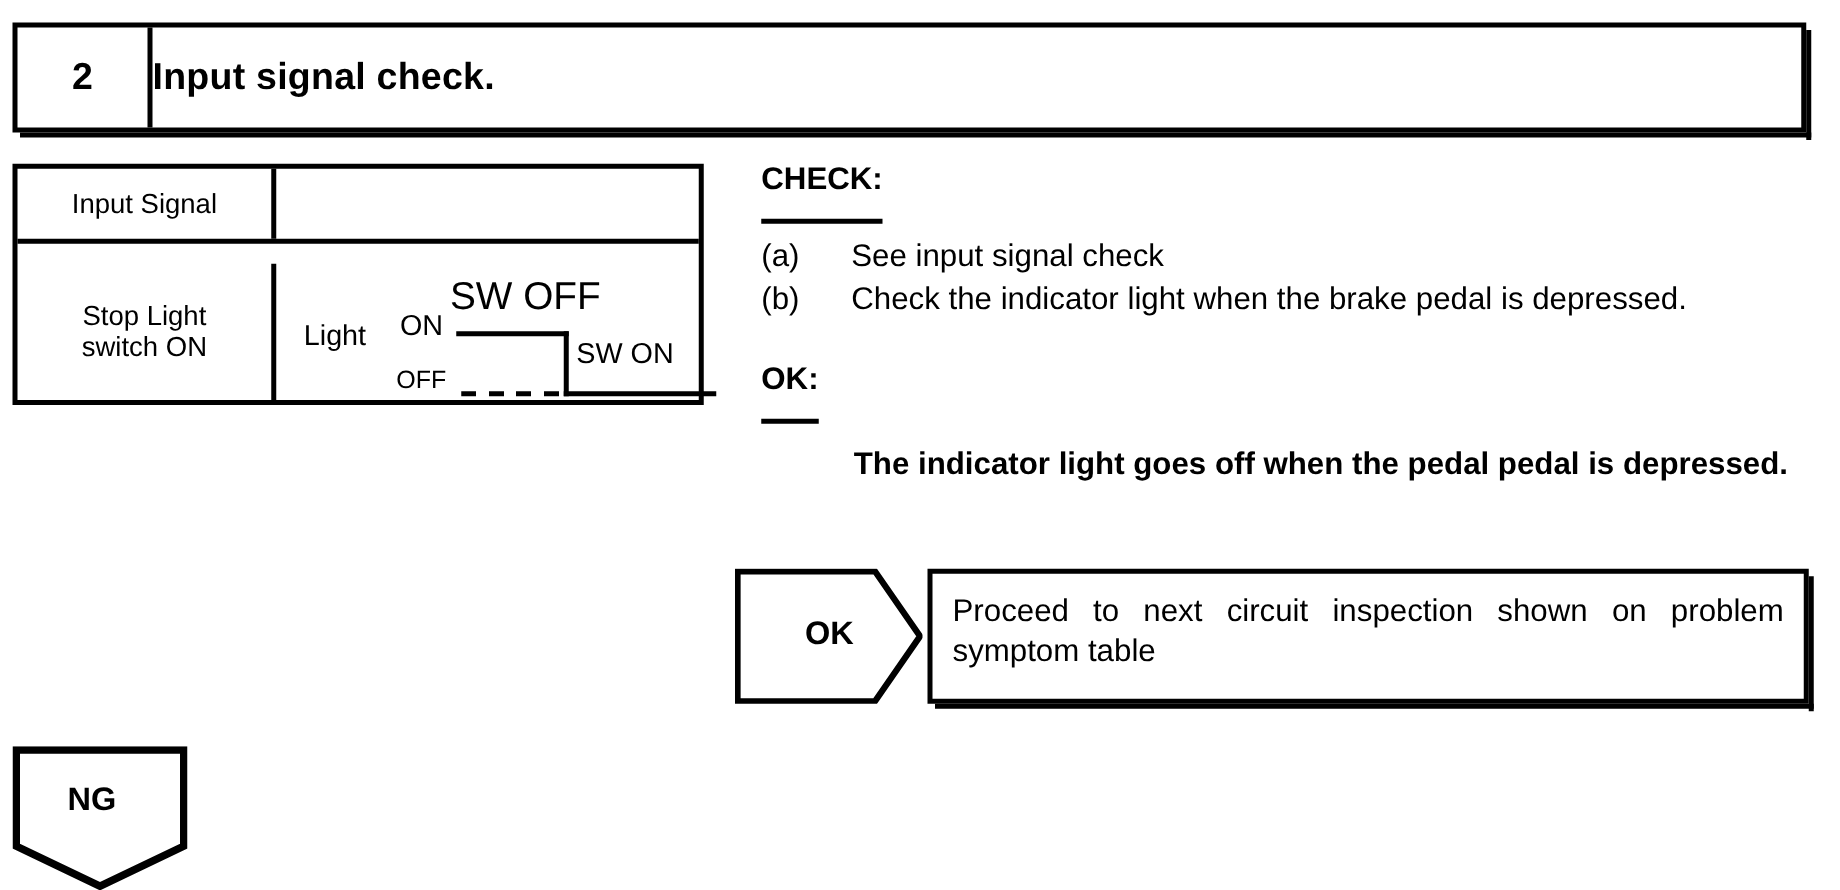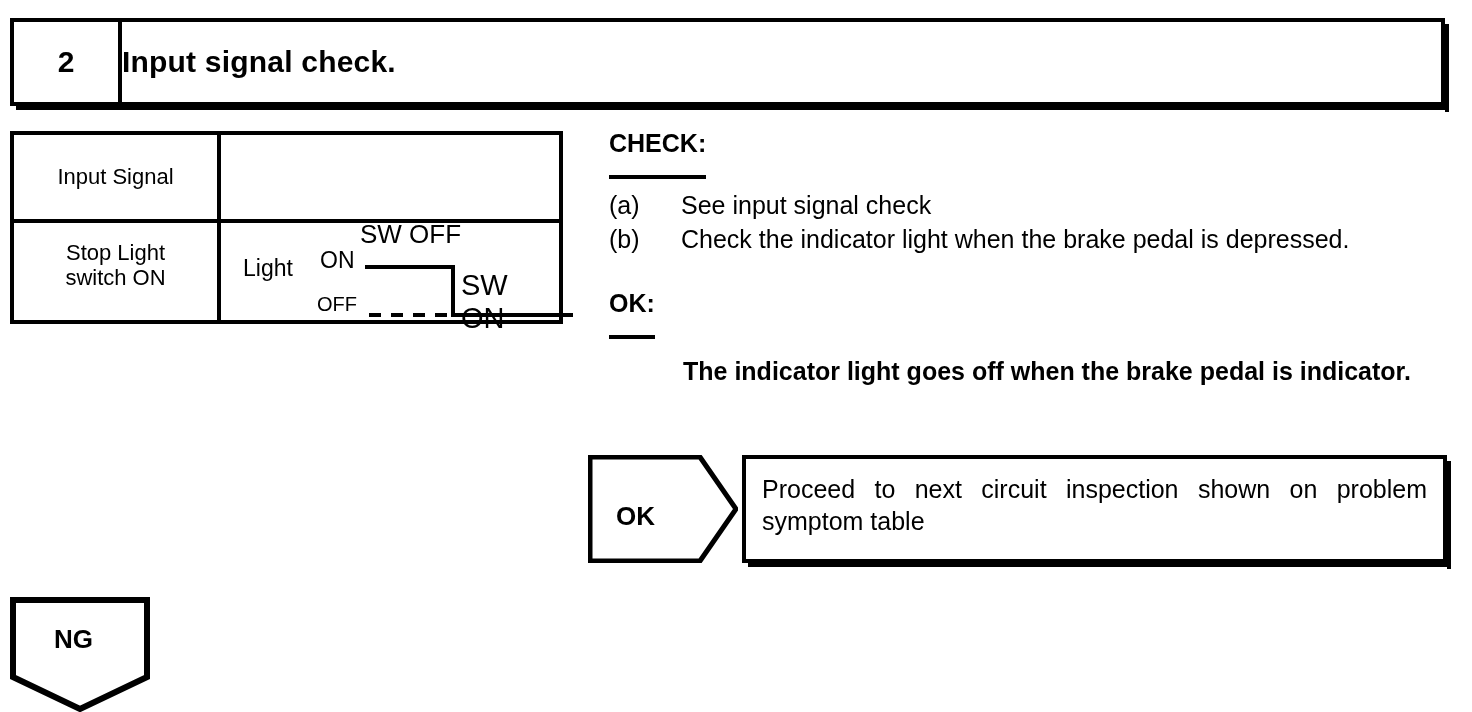--- a/index.html
+++ b/index.html
@@ -66,7 +66,7 @@
     position: absolute;
     left: 0; top: 0;
     width: 100%;
-    height: 88px;
+    height: 60px;
     box-sizing: border-box;
     border-bottom: 4px solid #000;
   }

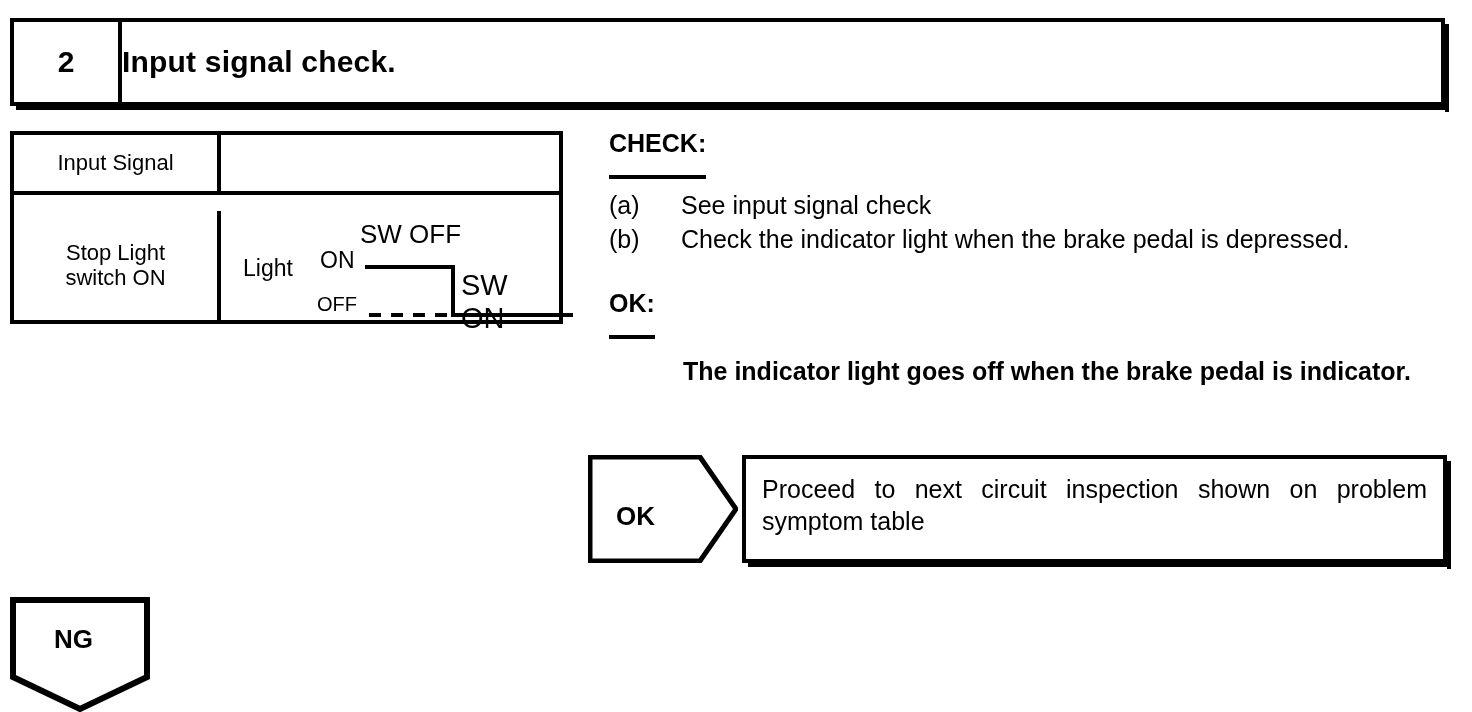--- a/index.html
+++ b/index.html
@@ -120,7 +120,7 @@
   #waveform-sw-off-label {
     position: absolute;
     left: 139px; top: 8px;
-    font-size: 26px;
+    font-size: 31px;
   }
   #waveform-sw-on-label {
     position: absolute;

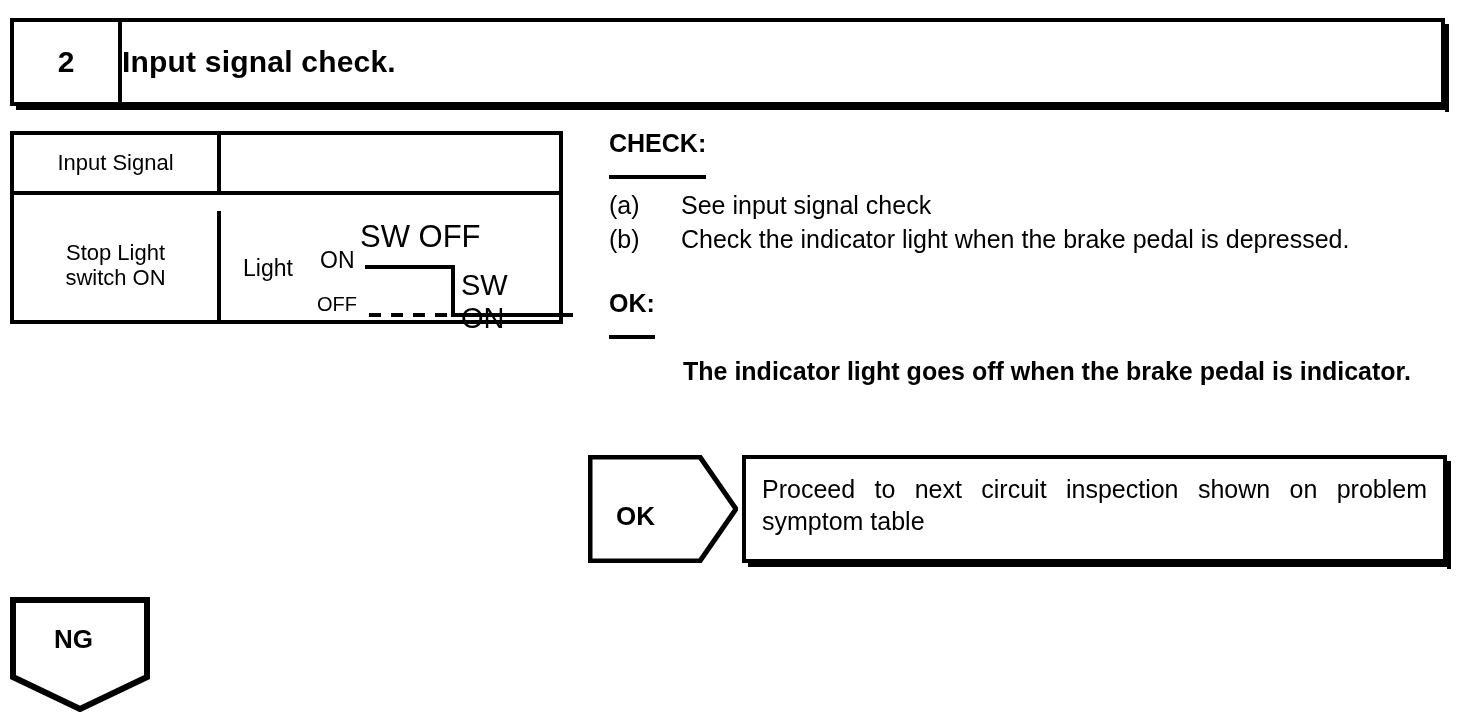--- a/index.html
+++ b/index.html
@@ -125,7 +125,7 @@
   #waveform-sw-on-label {
     position: absolute;
     left: 240px; top: 58px;
-    font-size: 29px;
+    font-size: 23px;
   }
   
   #waveform-on-line {

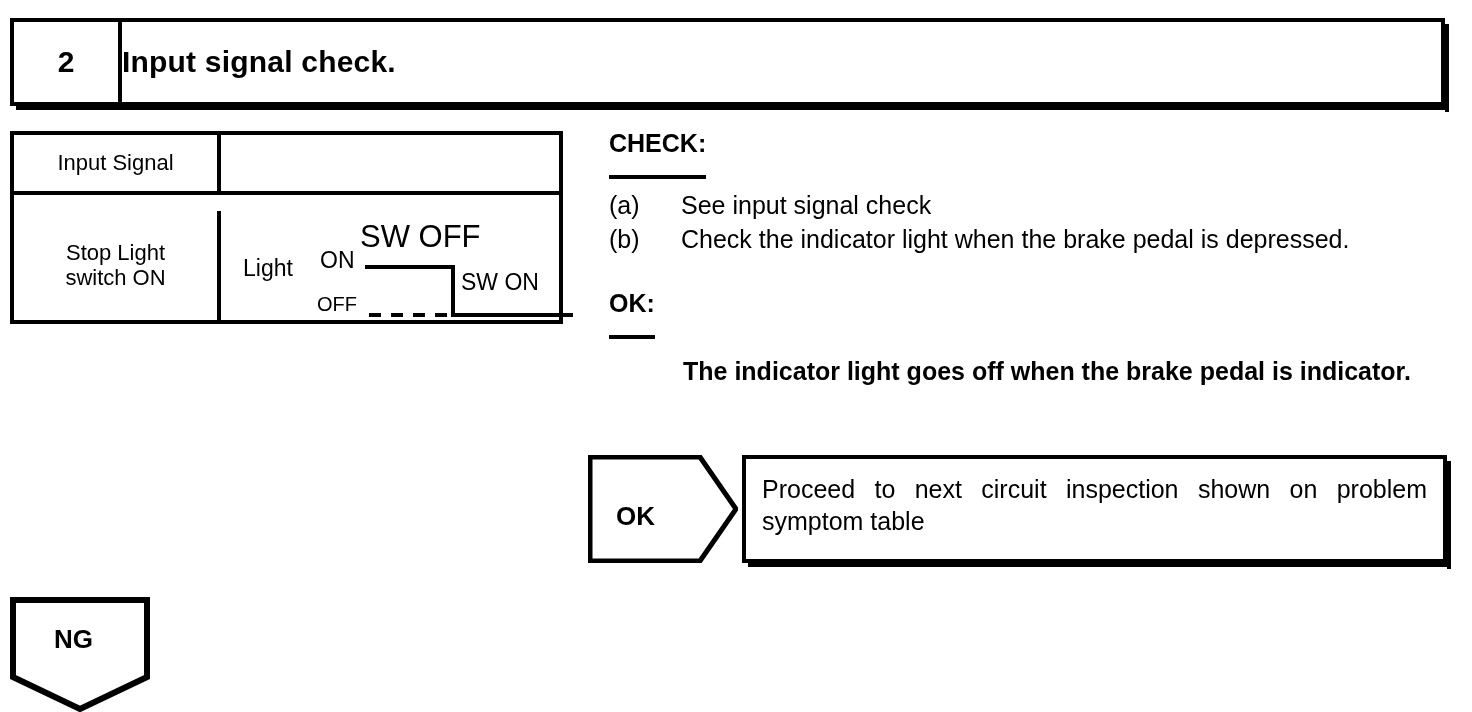--- a/index.html
+++ b/index.html
@@ -296,7 +296,7 @@
 
 <div class="abs" id="ok-block">
   <div class="section-heading">OK:</div>
-  <div id="ok-statement">The indicator light goes off when the brake pedal is indicator.</div>
+  <div id="ok-statement">The indicator light goes off when the pedal pedal is depressed.</div>
 </div>
 
 <div class="abs" id="ok-result-box-shadow-right"></div>

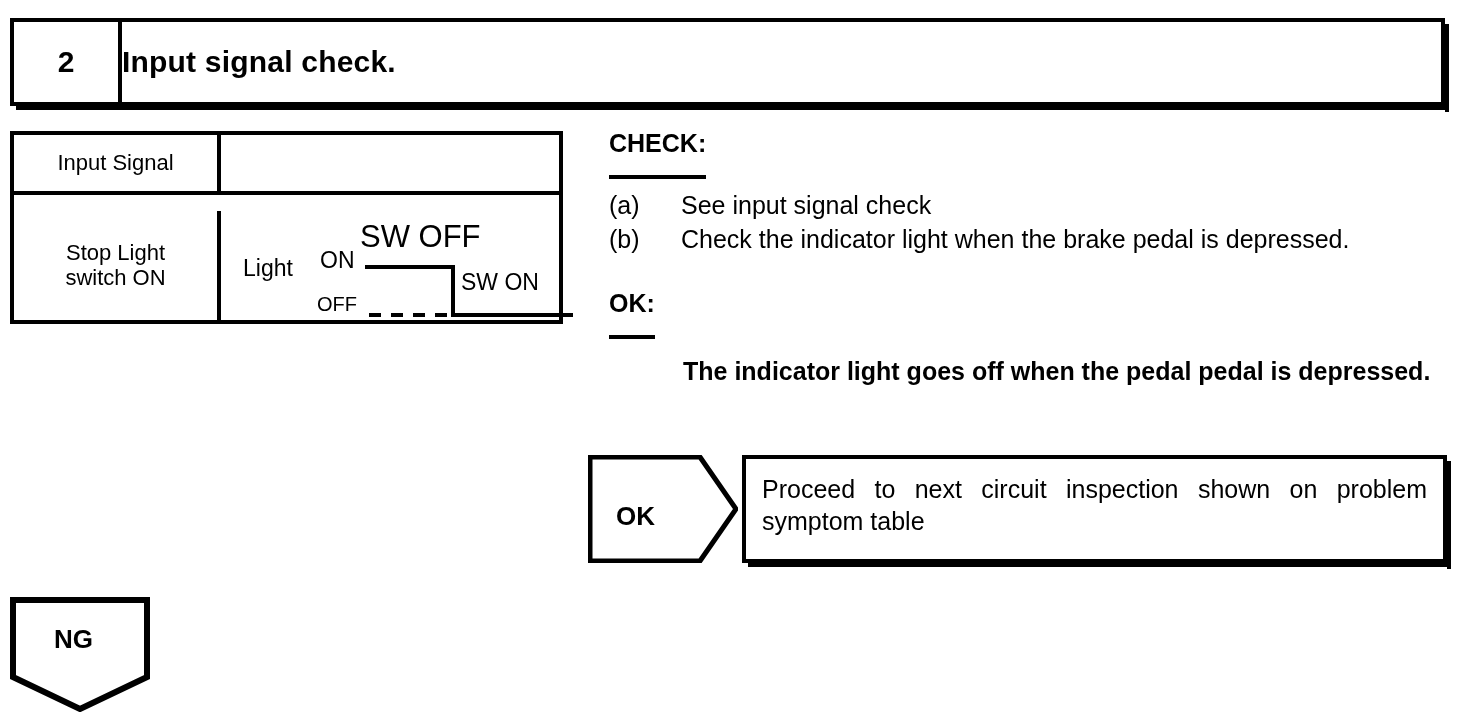--- a/index.html
+++ b/index.html
@@ -198,10 +198,9 @@
   }
   #ok-arrow-label {
     position: absolute;
-    left: 28px; top: 36px;
+    left: 56px; top: 36px;
     font-size: 26px;
     font-weight: bold;
-    margin-top: 10px;
   }
   #ok-result-box {
     position: absolute;

